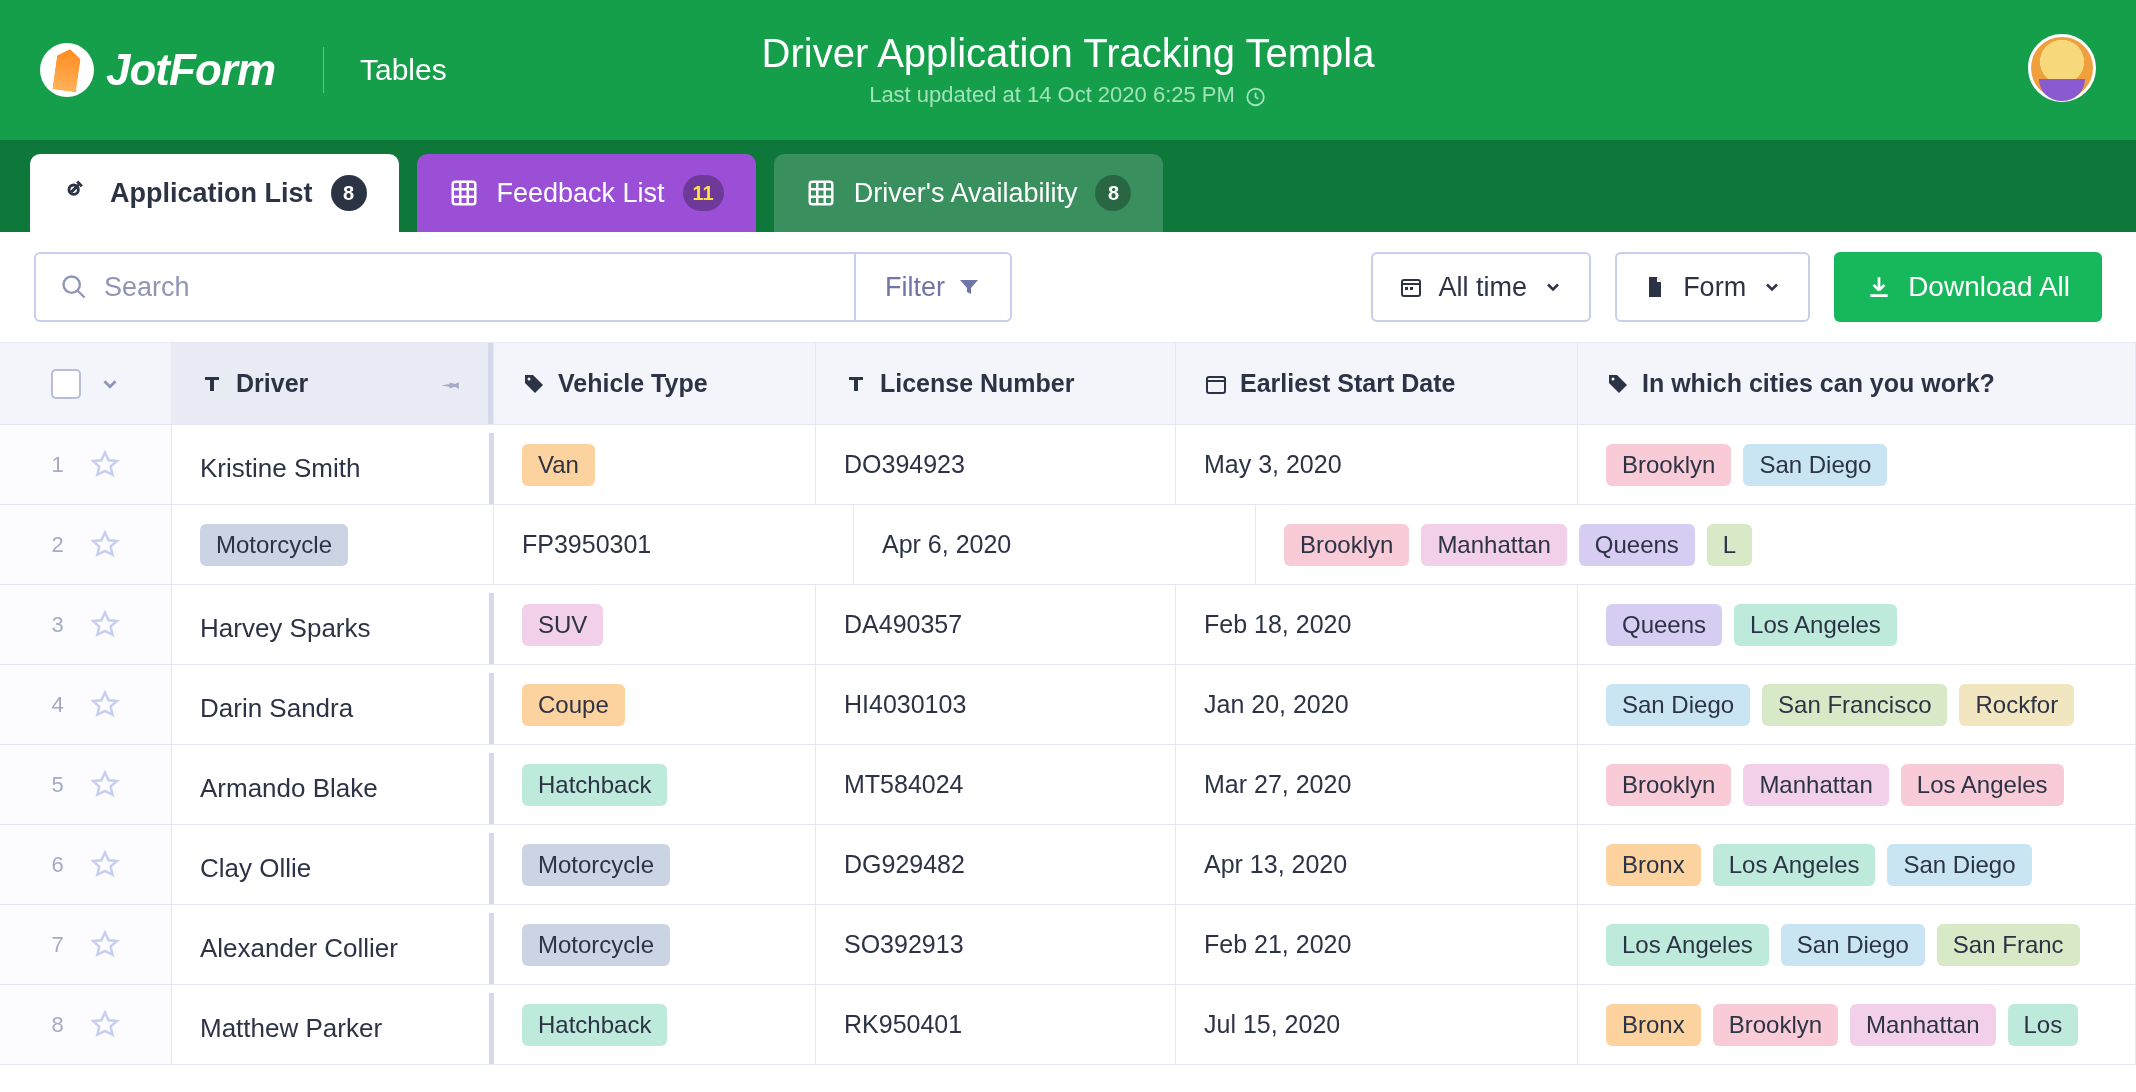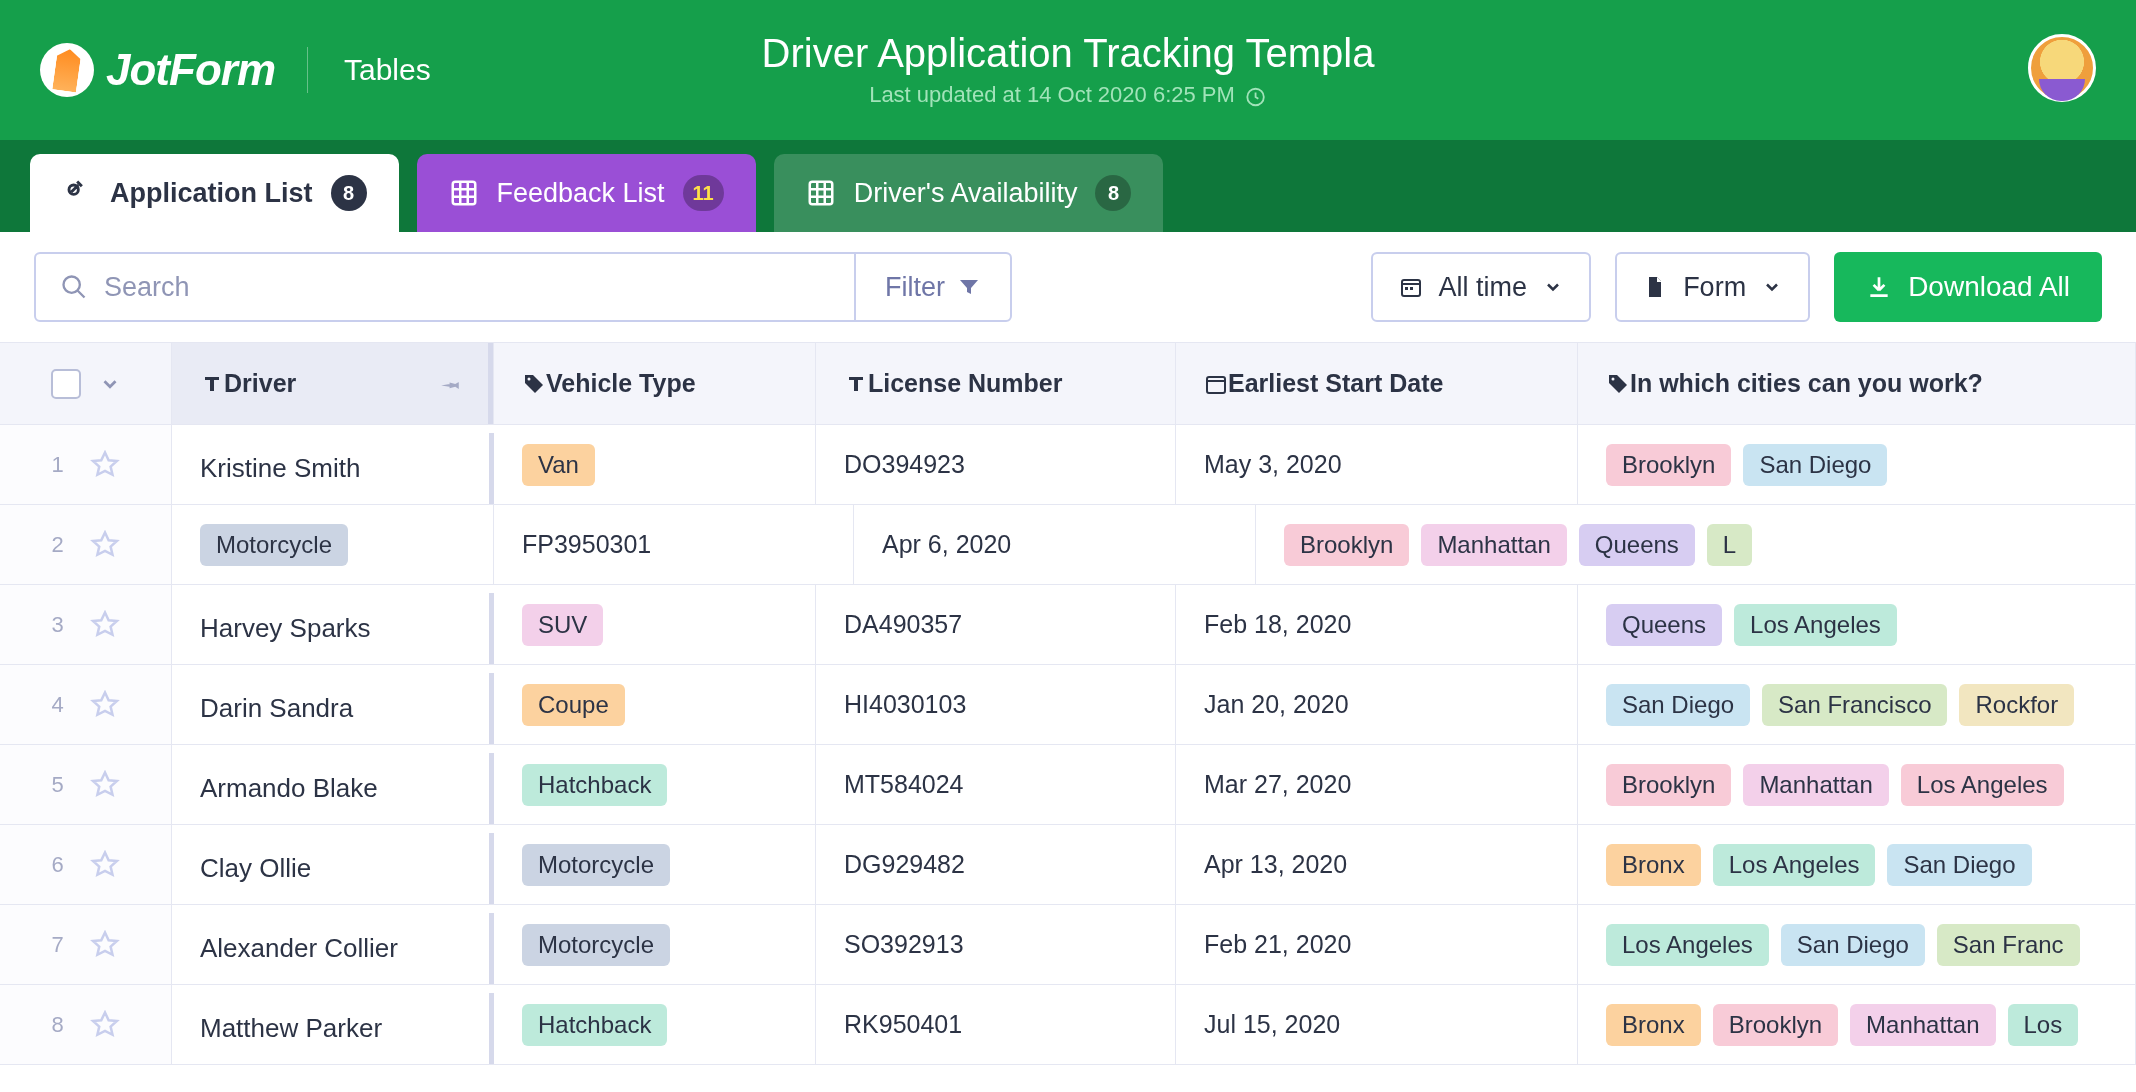--- a/index.html
+++ b/index.html
@@ -9,7 +9,7 @@
 .logo-mark { width: 54px; height: 54px; border-radius: 50%; background: #fff; display: flex; align-items: center; justify-content: center; position: relative; overflow: hidden; }
 .logo-pencil { width: 24px; height: 42px; background: linear-gradient(#ff8b1f,#ffb25a); clip-path: polygon(50% 0, 100% 20%, 100% 100%, 0 100%, 0 20%); position: relative; transform: rotate(8deg); }
 .logo-text { color: #fff; font-size: 44px; font-weight: 700; font-style: italic; letter-spacing: -1px; }
-.brand-sub { color: #fff; font-size: 30px; font-weight: 400; margin-left: 20px; padding-left: 36px; border-left: 1px solid rgba(255,255,255,.35); height: 46px; display: flex; align-items: center; }
+.brand-sub { color: #fff; font-size: 30px; font-weight: 400; margin-left: 36px; padding-left: 36px; border-left: 1px solid rgba(255,255,255,.35); height: 46px; display: flex; align-items: center; }
 .title-wrap { position: absolute; left: 50%; transform: translateX(-50%); text-align: center; top: 31px; }
 .page-title { color: #fff; font-size: 40px; font-weight: 500; }
 .page-subtitle { color: #a1e3b9; font-size: 22px; margin-top: 6px; display: inline-flex; align-items: flex-end; gap: 10px; }

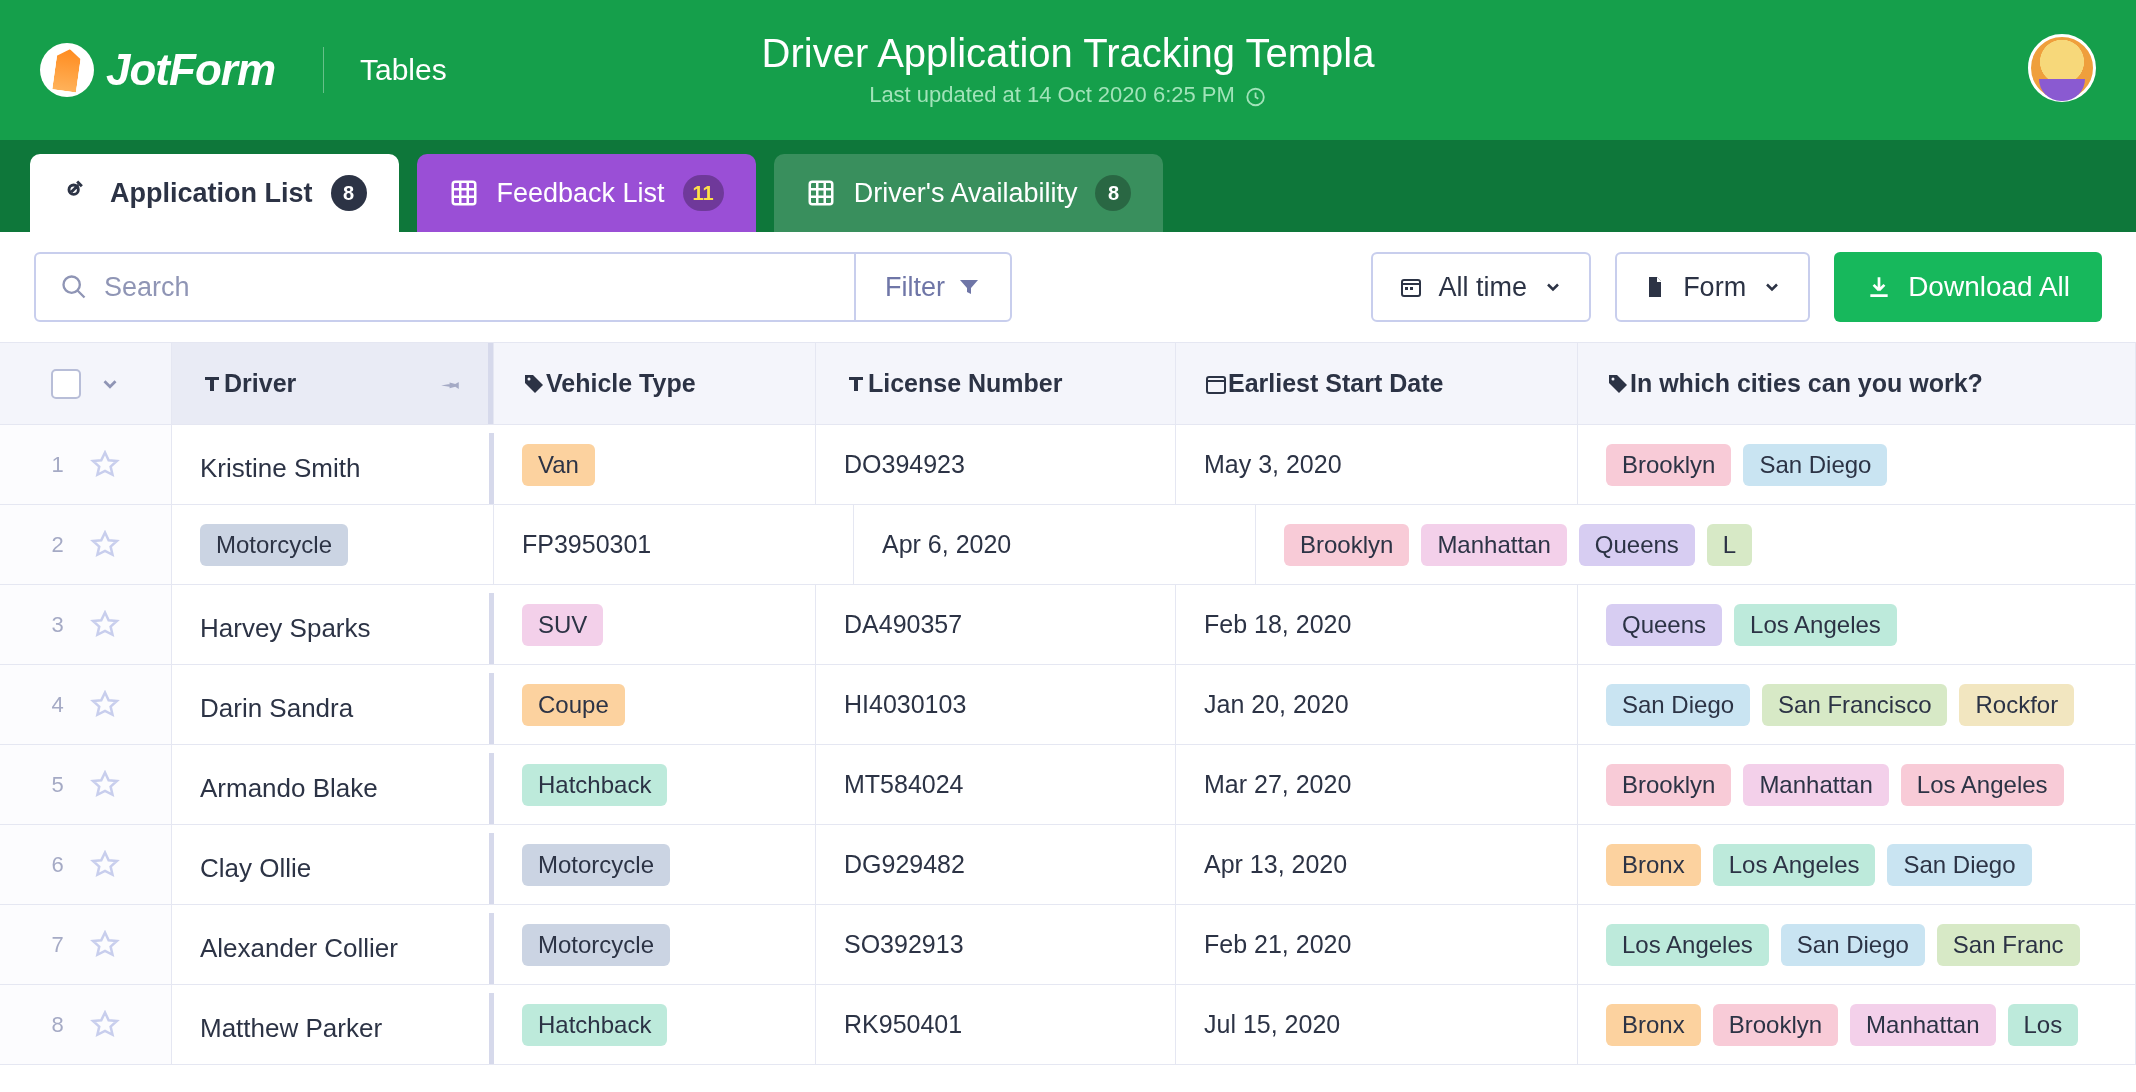--- a/index.html
+++ b/index.html
@@ -37,7 +37,7 @@
 .table { border-top: 1px solid #e5e7f2; }
 .thead { display: flex; height: 82px; background: #f4f5fb; border-bottom: 1px solid #e5e7f2; }
 .th, .td { display: flex; align-items: center; border-right: 1px solid #e5e7f2; font-size: 25px; }
-.th { font-weight: 600; color: #2c3345; }
+.th { font-weight: 600; color: #2c3345; gap: 12px; }
 .col-sel { width: 172px; justify-content: center; gap: 18px; }
 .col-driver { width: 322px; padding: 0 28px; background: #e9ebf5; position: relative; }
 .col-driver.th::after { content: ""; position: absolute; right: 0; top: 0; bottom: 0; width: 5px; background: #d6d9eb; }

